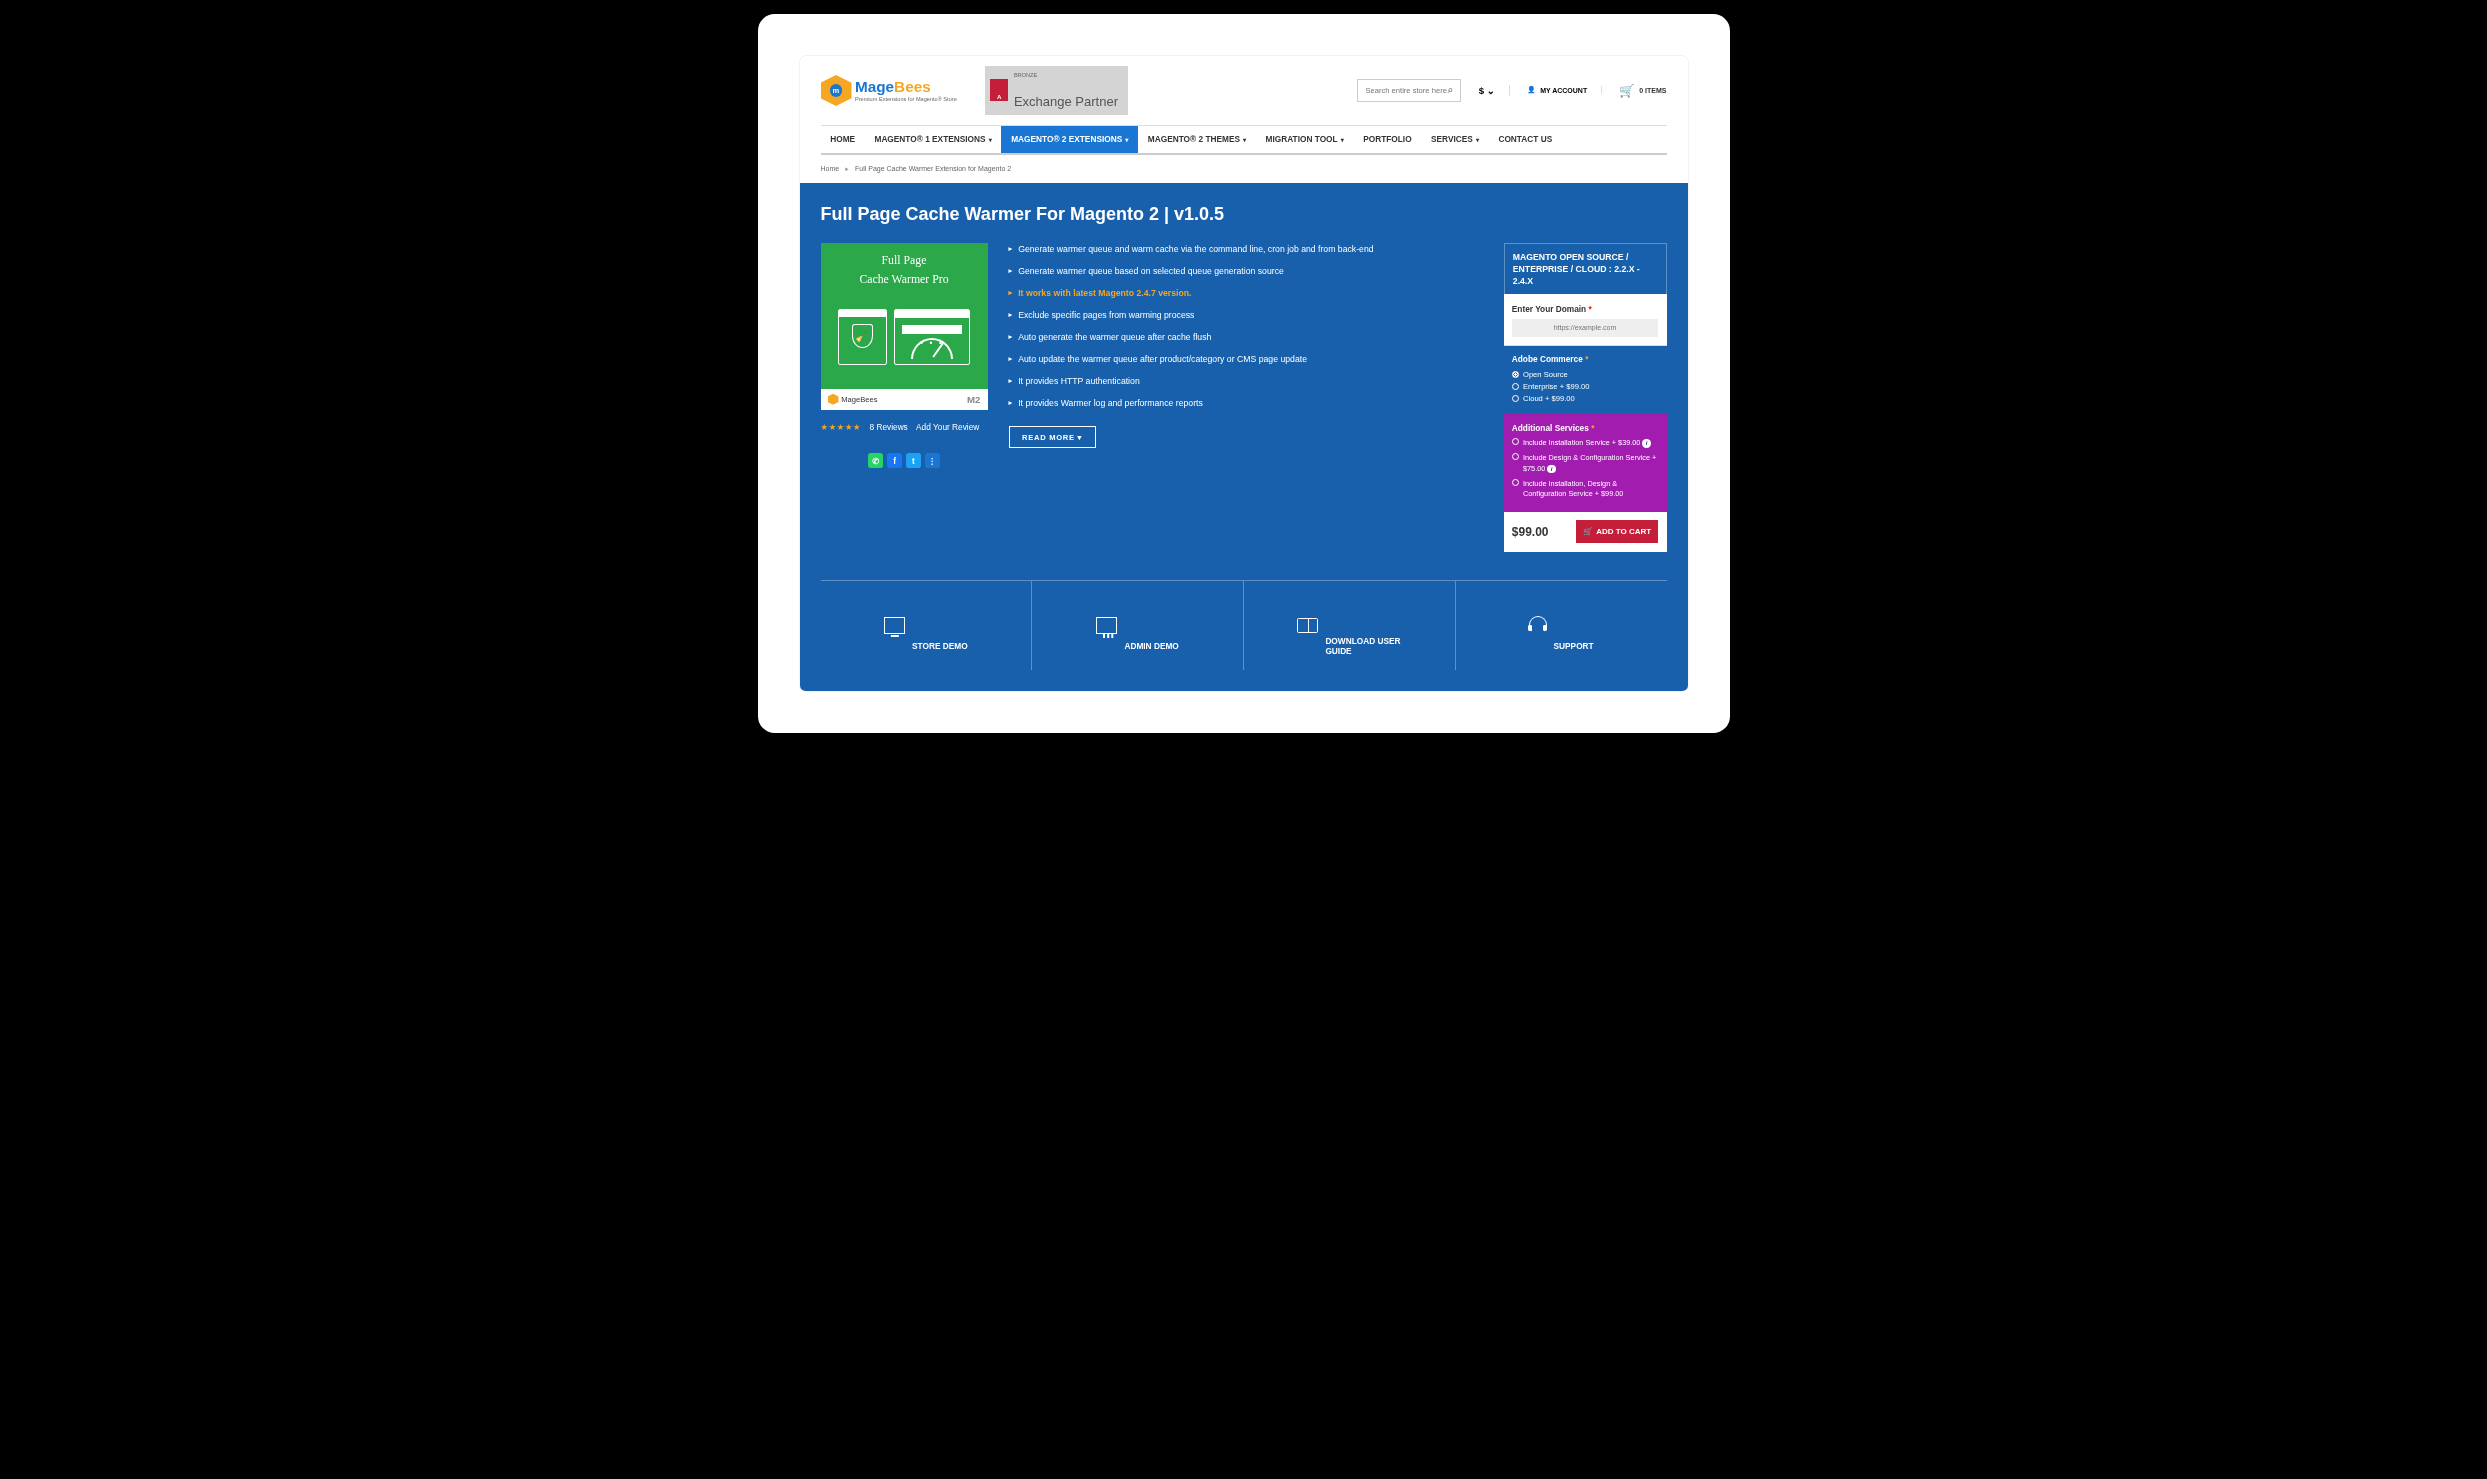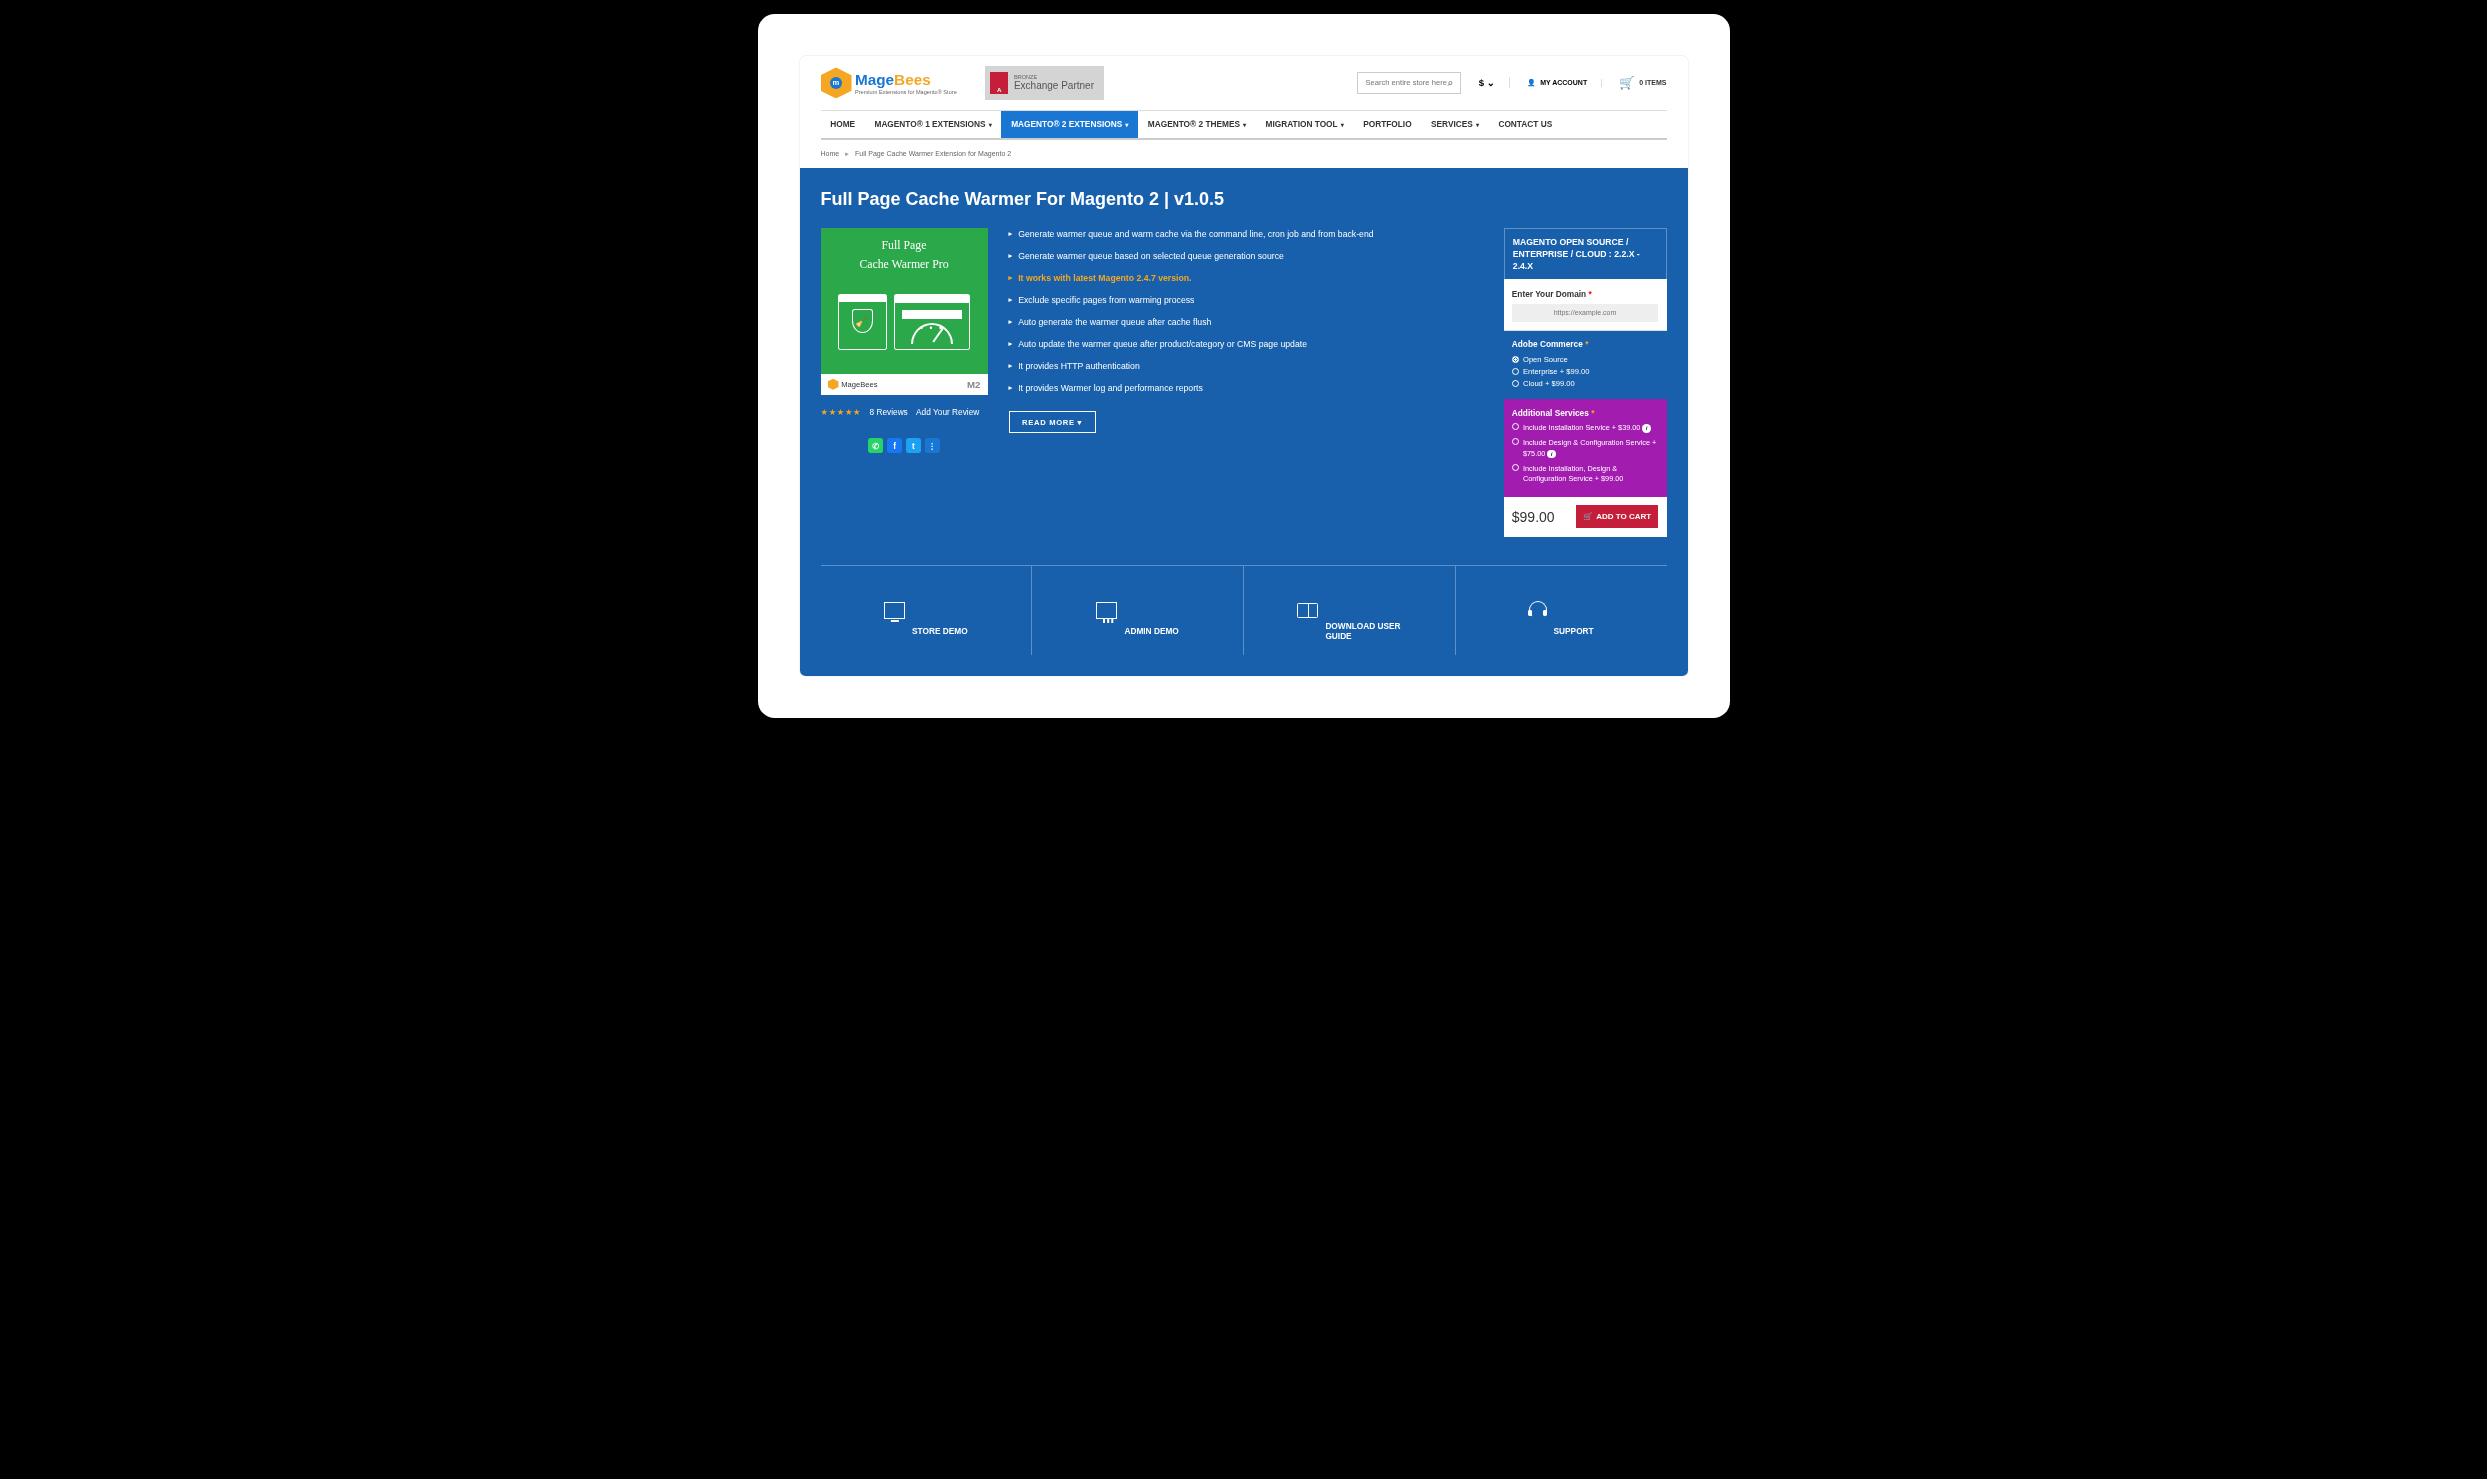--- a/index.html
+++ b/index.html
@@ -21,7 +21,7 @@
 .partner-badge { background: #d4d4d4; padding: 5.6px 10.4px 5.6px 5.6px; display: flex; align-items: center; gap: 5.6px; margin-left: 14px; }
 .adobe-sq { width: 18px; height: 22px; background: #c41e3a; color: #fff; font-size: 6.2px; display:flex; align-items:flex-end; justify-content:center; padding-bottom:1.4px; font-weight:bold; }
 .partner-badge .pt { font-size: 5.6px; color: #666; }
-.partner-badge .pt2 { font-size: 10px; color: #555; }
+.partner-badge .pt2 { font-size: 13px; color: #555; margin-top: 16px; }
 .header-right { margin-left: auto; display: flex; align-items: center; gap: 17.3px; }
 .search-box { border: 0.7px solid #ccc; display: flex; align-items: center; padding: 4.2px 7px; width: 104px; }
 .search-box input { border: none; outline: none; font-size: 7.6px; width: 100%; color: #666; }

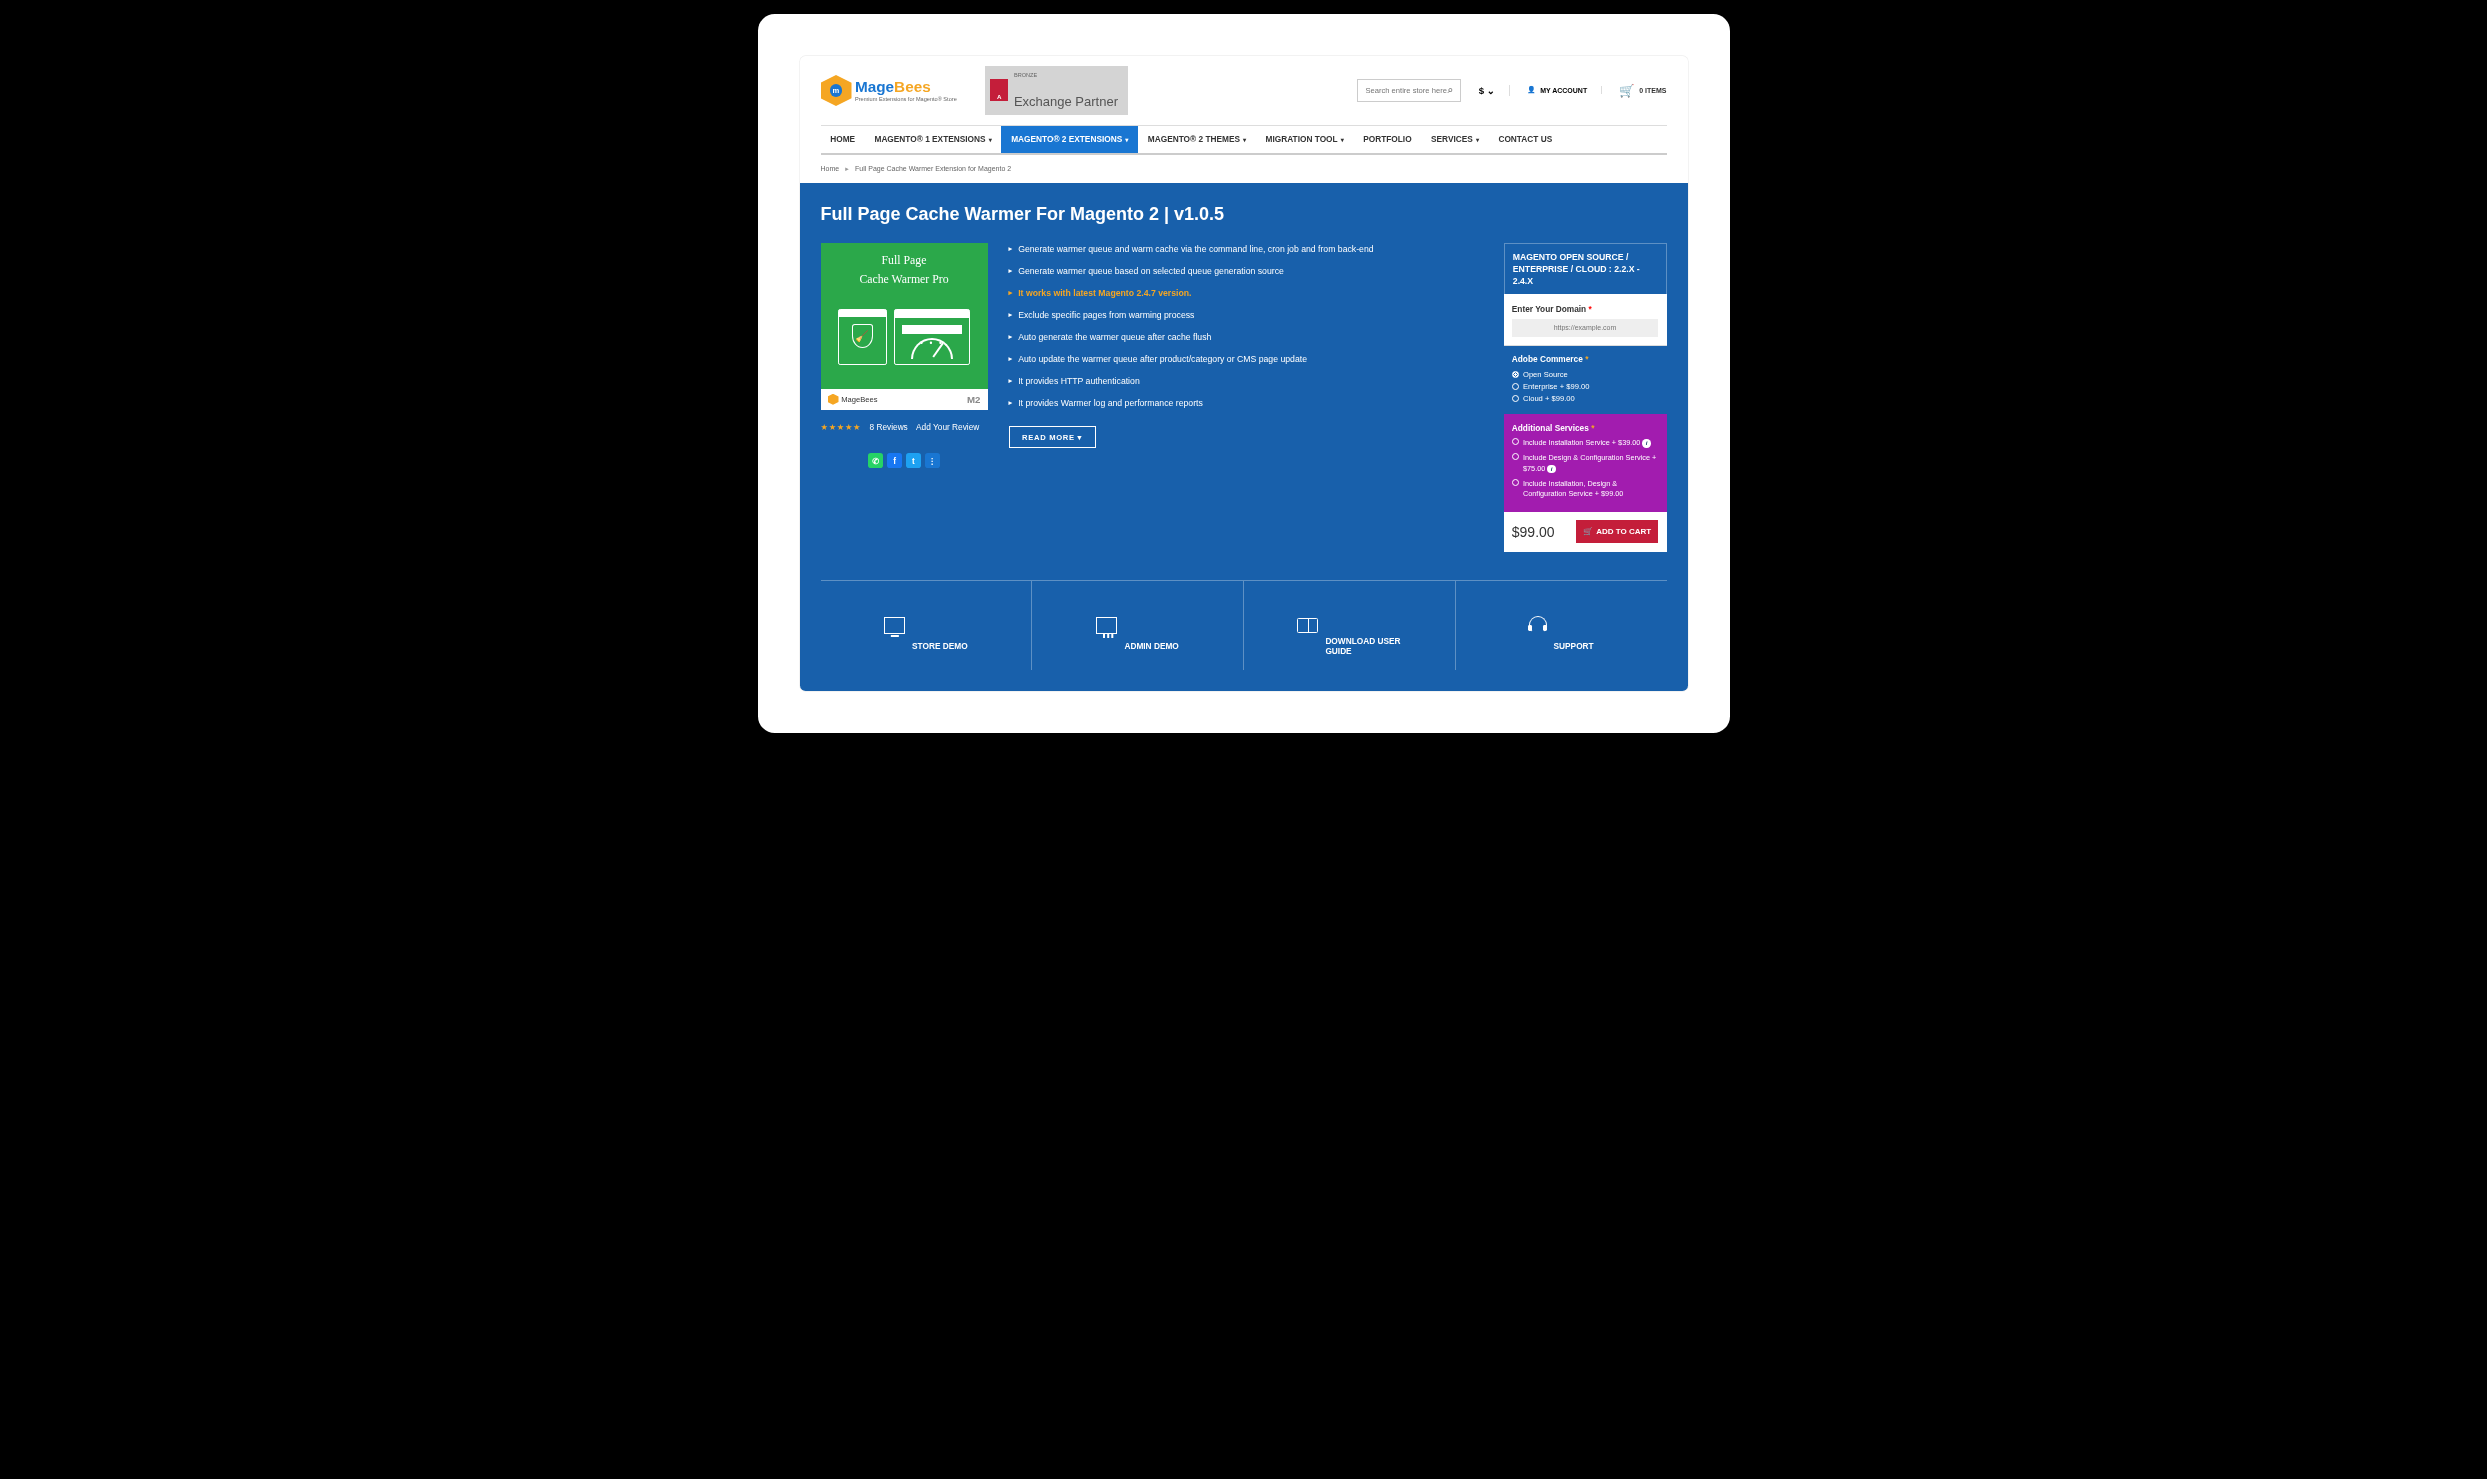--- a/index.html
+++ b/index.html
@@ -96,7 +96,7 @@
 .svc-row { font-size:7.3px; margin:4.9px 0; display:flex; gap:4.2px; line-height:1.4; }
 .info-i { display:inline-flex; width:8.3px; height:8.3px; border-radius:50%; background:#fff; color:#0f3a6b; font-size:6.2px; align-items:center; justify-content:center; font-weight:bold; font-style:italic; }
 .box-footer { display:flex; align-items:center; justify-content:space-between; padding:8.3px; }
-.price { font-size:14px; font-weight:normal; }
+.price { font-size:12px; font-weight:bold; }
 .add-cart { background:#c41e3a; color:#fff; border:none; padding:7px 7px; font-size:8px; font-weight:bold; cursor:pointer; display:flex; align-items:center; gap:2.8px; }
 
 

